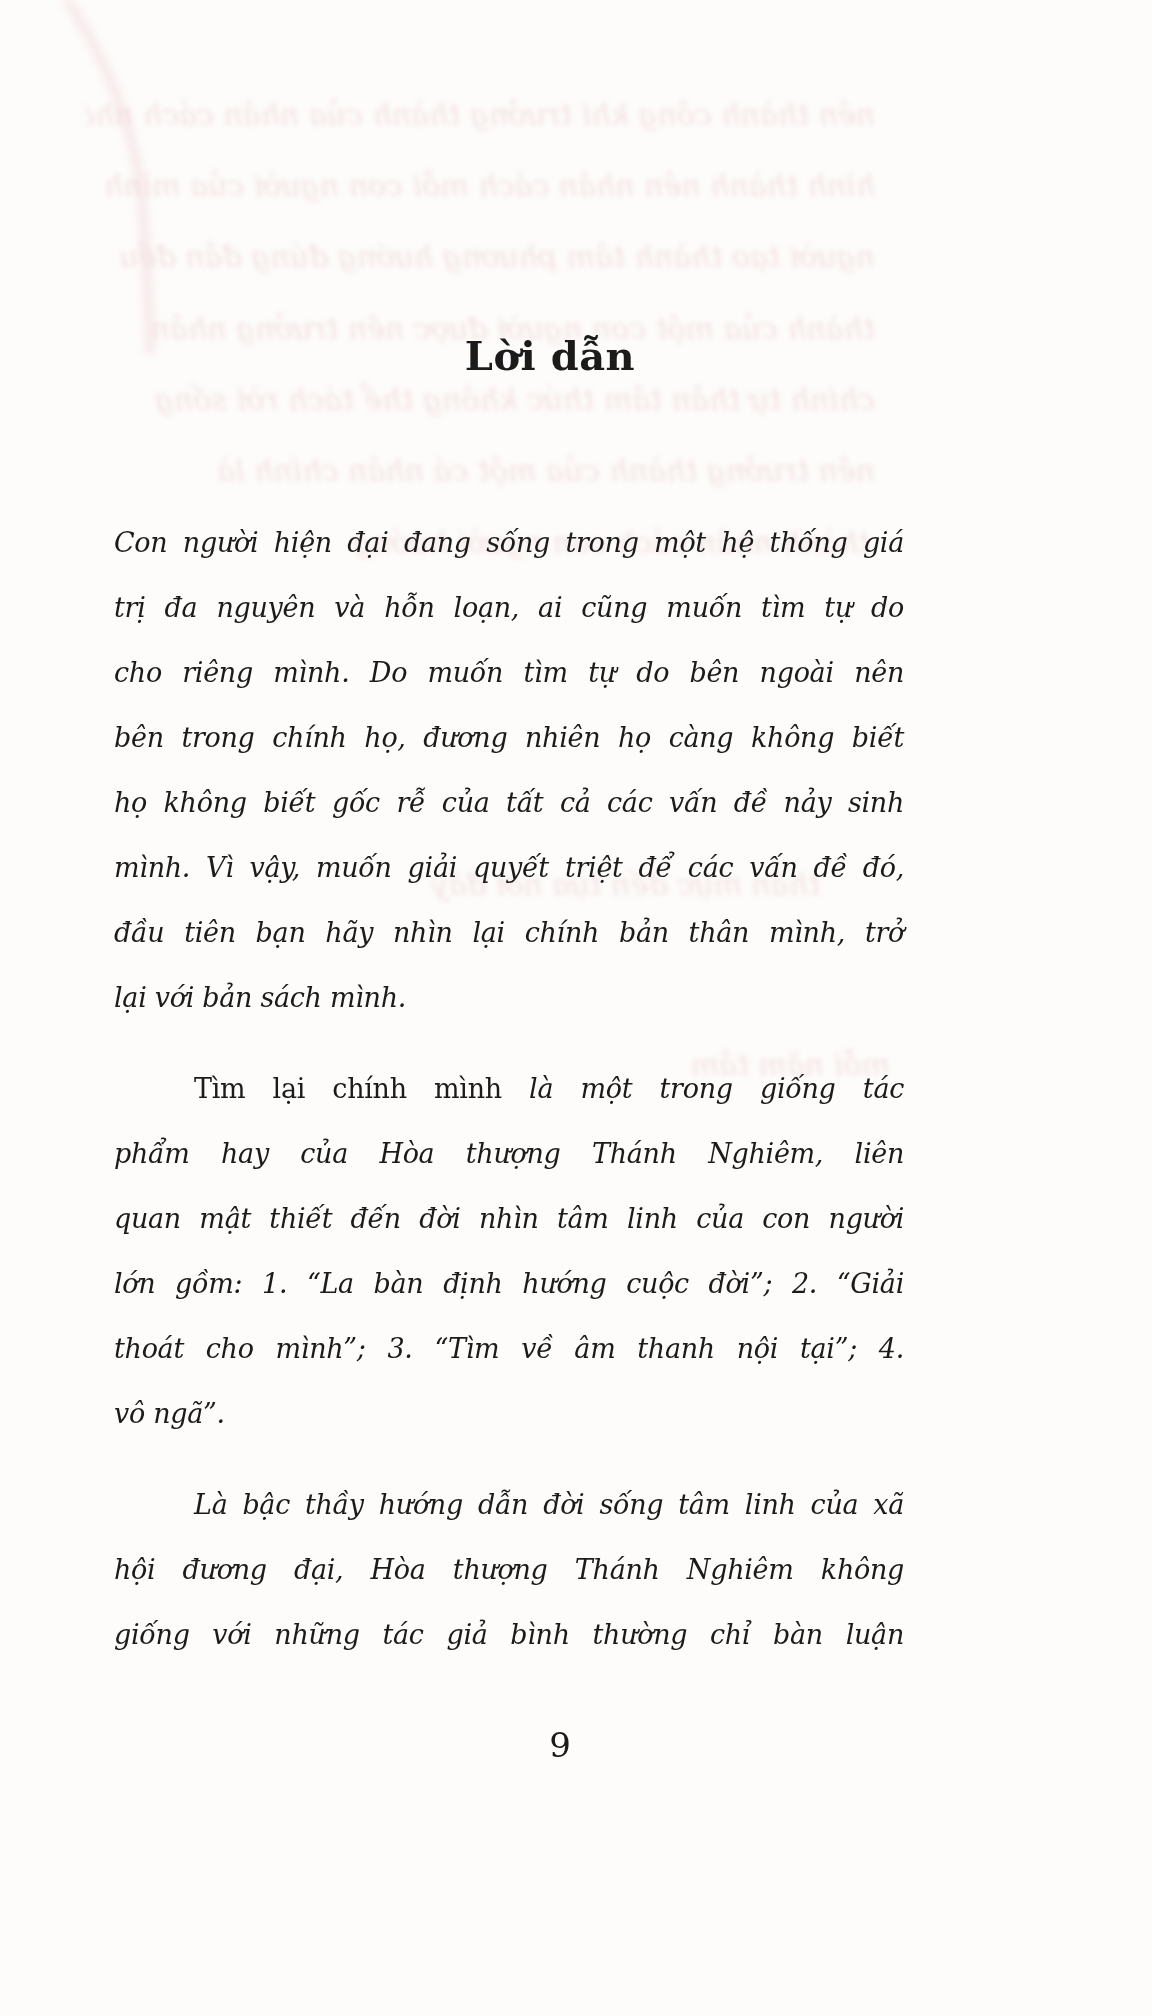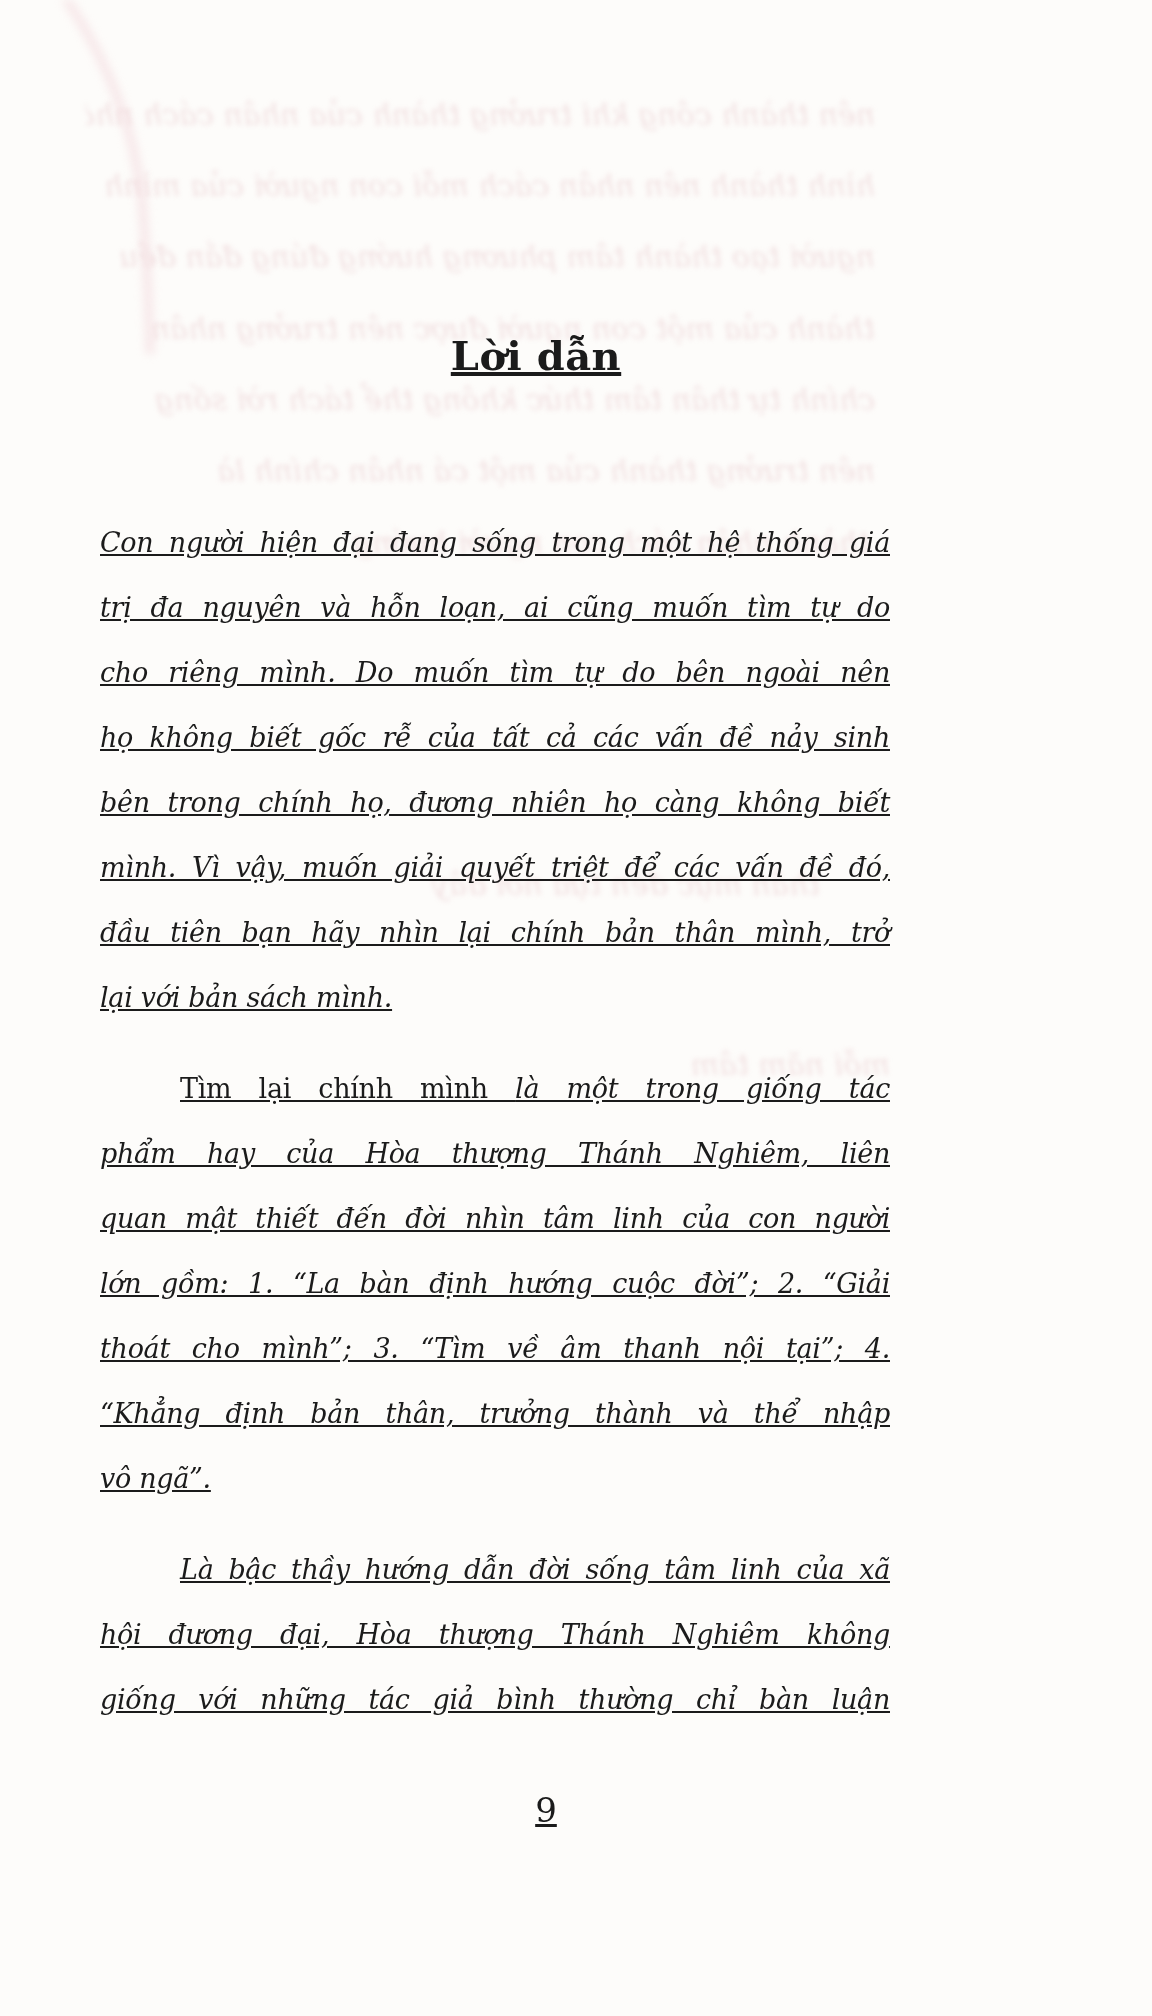--- a/index.html
+++ b/index.html
@@ -45,10 +45,9 @@
   
   .content {
     position: absolute;
-    left: 78px;
+    left: 92px;
     top: 0;
     width: 812px;
-    text-decoration: underline;
   }
   .chapter-heading {
     margin: 330px 0 0 0;

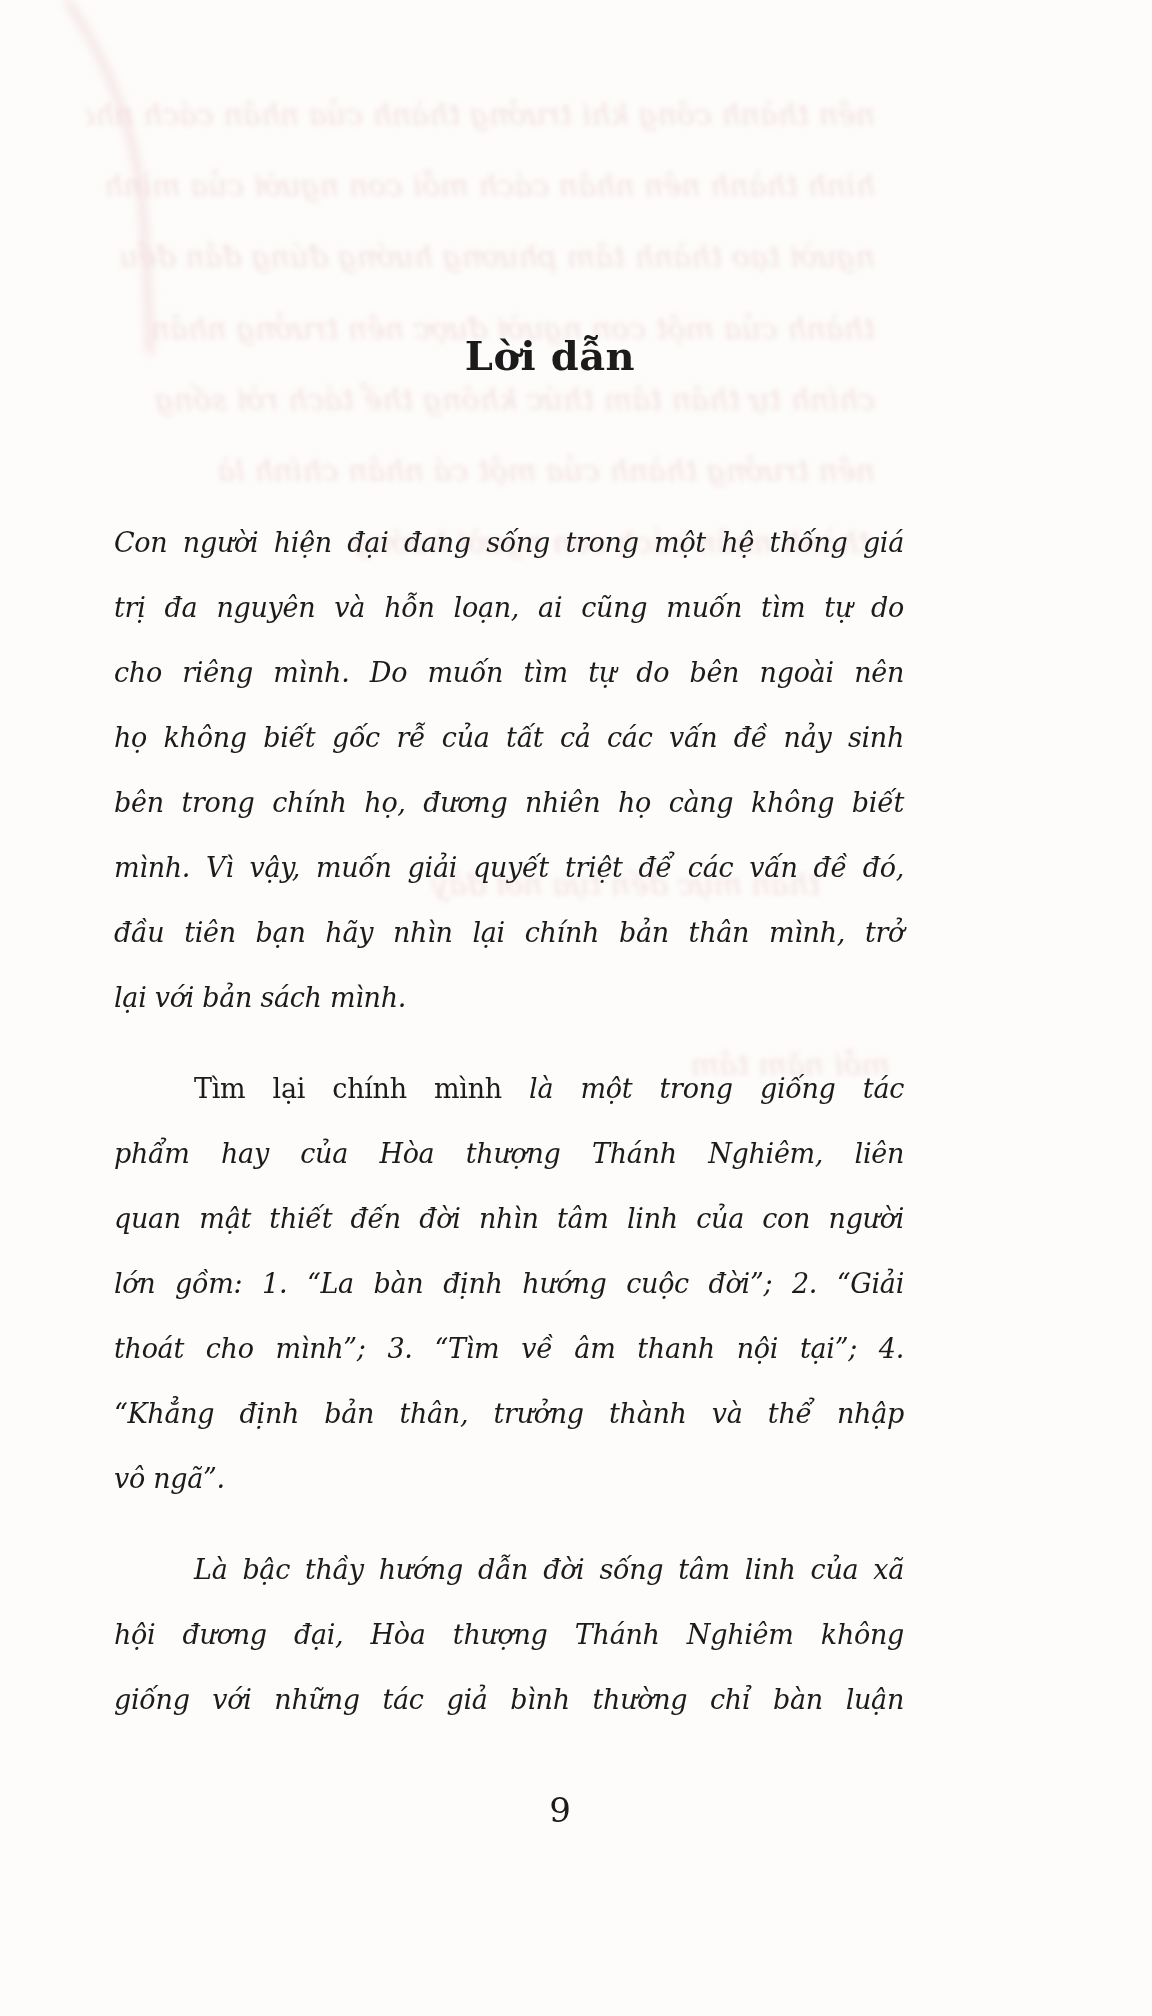--- a/index.html
+++ b/index.html
@@ -123,8 +123,8 @@
           <div class="line j"><span class="it">Con người hiện đại đang sống trong một hệ thống giá</span></div>
           <div class="line j"><span class="it">trị đa nguyên và hỗn loạn, ai cũng muốn tìm tự do</span></div>
           <div class="line j"><span class="it">cho riêng mình. Do muốn tìm tự do bên ngoài nên</span></div>
+          <div class="line j"><span class="it">bên trong chính họ, đương nhiên họ càng không biết</span></div>
           <div class="line j"><span class="it">họ không biết gốc rễ của tất cả các vấn đề nảy sinh</span></div>
-          <div class="line j"><span class="it">bên trong chính họ, đương nhiên họ càng không biết</span></div>
           <div class="line j"><span class="it">mình. Vì vậy, muốn giải quyết triệt để các vấn đề đó,</span></div>
           <div class="line j"><span class="it">đầu tiên bạn hãy nhìn lại chính bản thân mình, trở</span></div>
           <div class="line"><span class="it">lại với bản sách mình.</span></div>

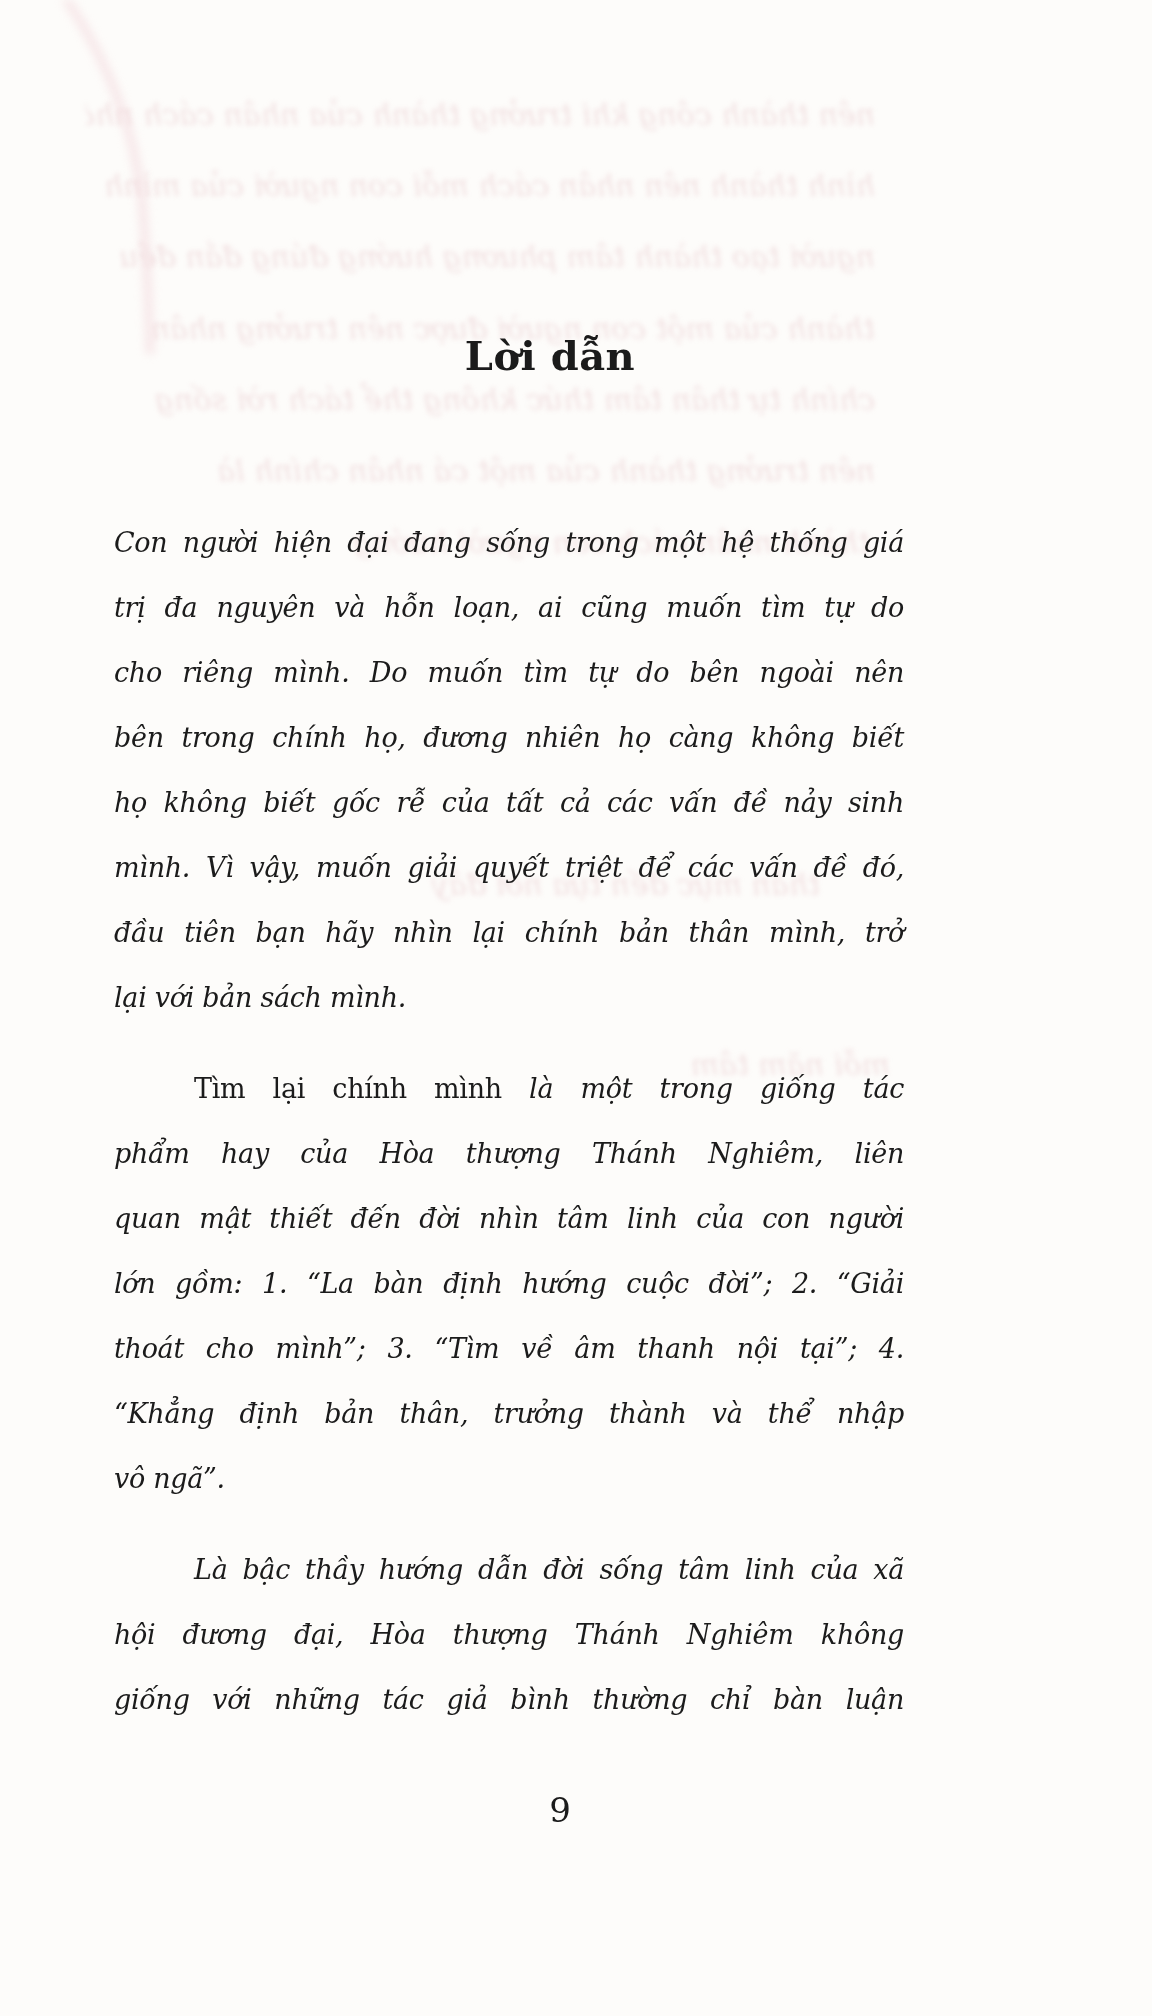--- a/index.html
+++ b/index.html
@@ -135,7 +135,6 @@
           <div class="line j"><span class="it">quan mật thiết đến đời nhìn tâm linh của con người</span></div>
           <div class="line j"><span class="it">lớn gồm: 1. “La bàn định hướng cuộc đời”; 2. “Giải</span></div>
           <div class="line j"><span class="it">thoát cho mình”; 3. “Tìm về âm thanh nội tại”; 4.</span></div>
-          <div class="line j"><span class="it">“Khẳng định bản thân, trưởng thành và thể nhập</span></div>
           <div class="line"><span class="it">vô ngã”.</span></div>
         </div>
         <div class="para">

